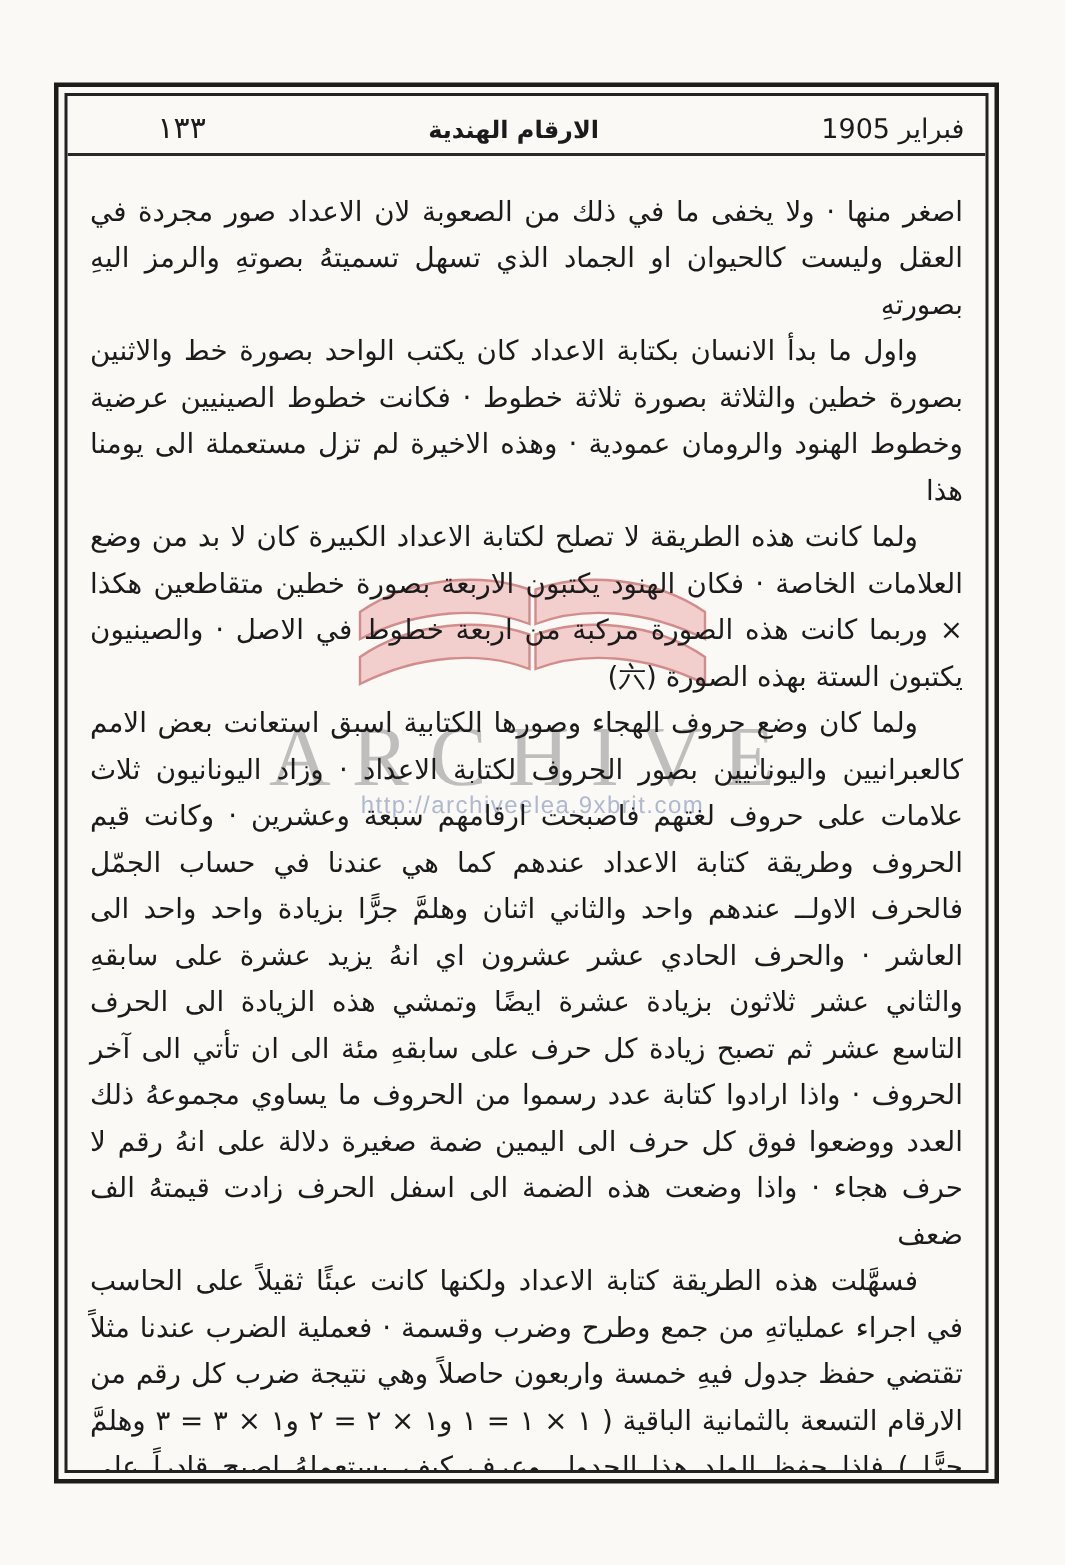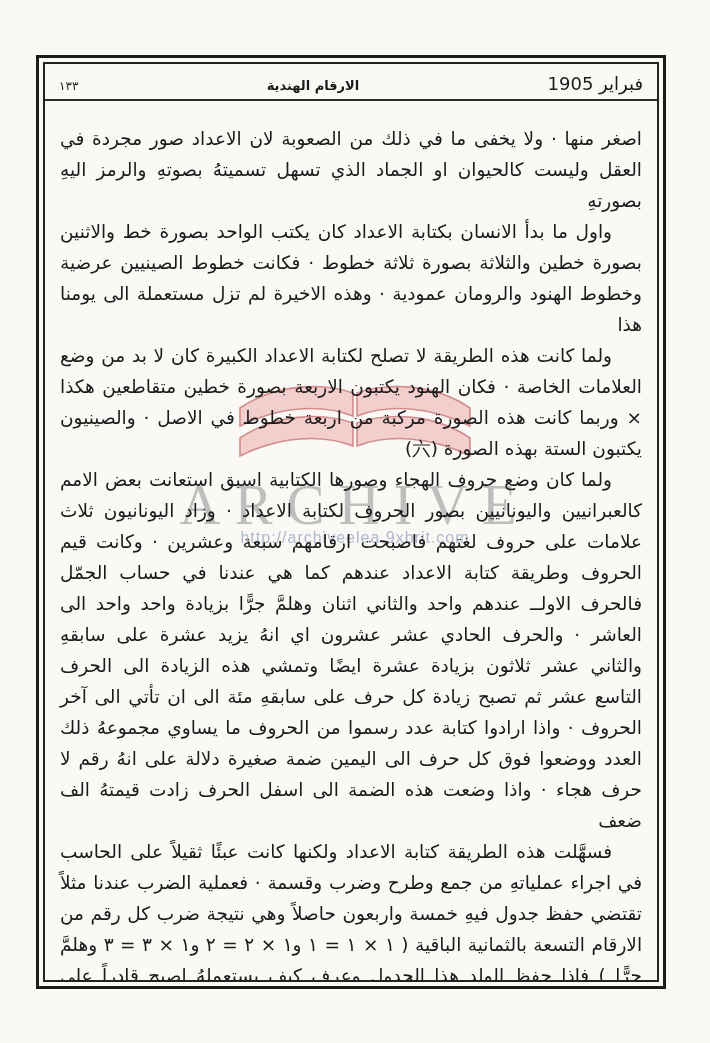--- a/index.html
+++ b/index.html
@@ -40,7 +40,7 @@
   }
   .hdr .date  { font-size: 18px; }
   .hdr .title { font-size: 13px; font-weight: 700; }
-  .hdr .pgnum { font-size: 12px; letter-spacing: 2px; text-align: right; }
+  .hdr .pgnum { font-size: 20px; margin-left: 46px; letter-spacing: 2px; text-align: right; }
   .hdr-rule {
     border-top: 2px solid #2a2926;
     margin: 2px 0 0 0;

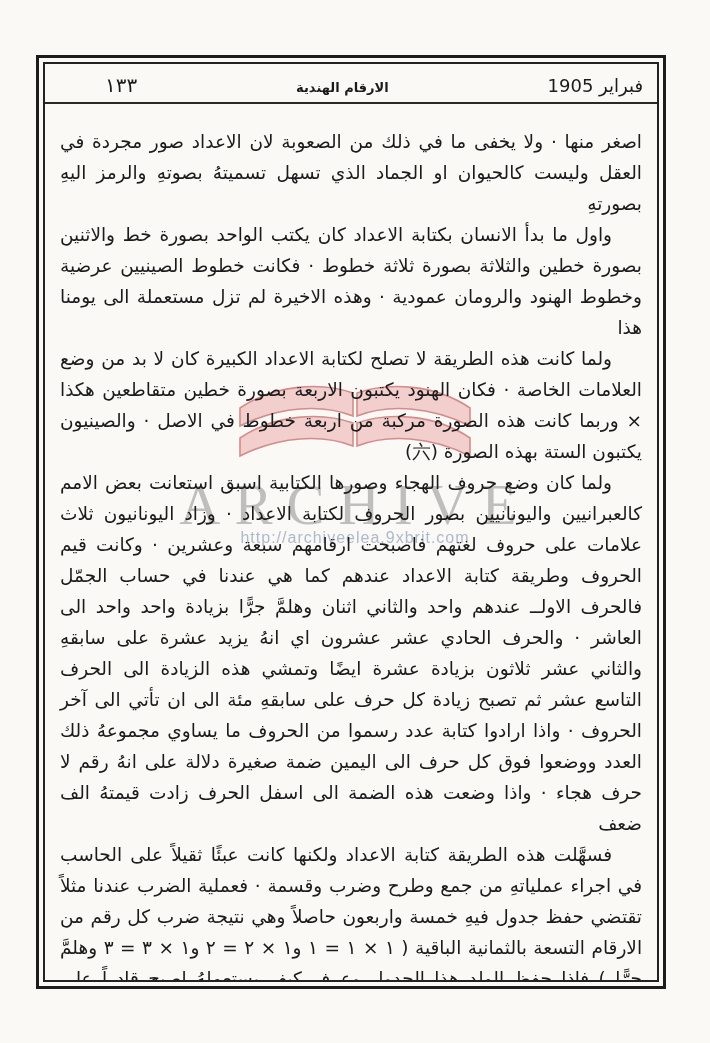--- a/index.html
+++ b/index.html
@@ -39,7 +39,7 @@
     position: relative; z-index: 2;
   }
   .hdr .date  { font-size: 18px; }
-  .hdr .title { font-size: 13px; font-weight: 700; }
+  .hdr .title { font-size: 16px; font-weight: 700; }
   .hdr .pgnum { font-size: 20px; margin-left: 46px; letter-spacing: 2px; text-align: right; }
   .hdr-rule {
     border-top: 2px solid #2a2926;

